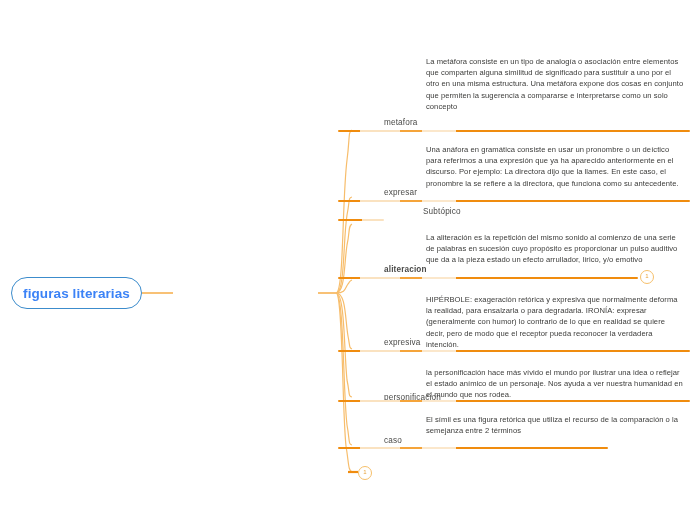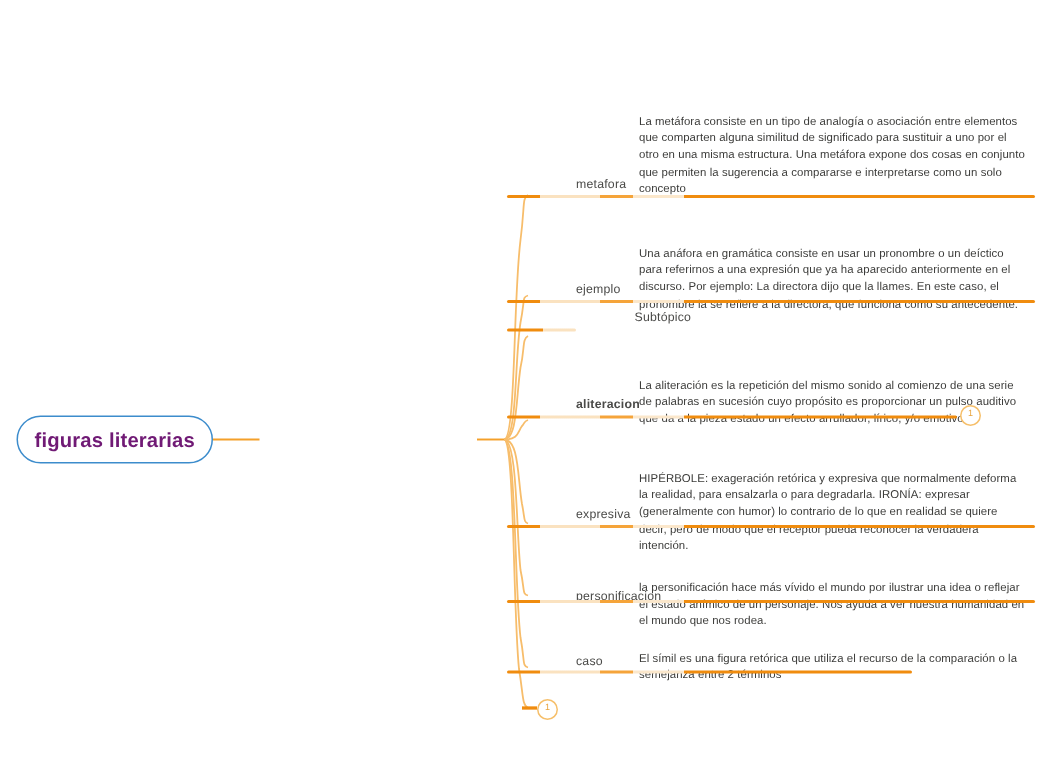--- a/index.html
+++ b/index.html
@@ -90,7 +90,6 @@
     color: #3b3b39;
     letter-spacing: .05px;
     text-align: left;
-    margin-top: 19px;
   }
   
   .leaf-rule {

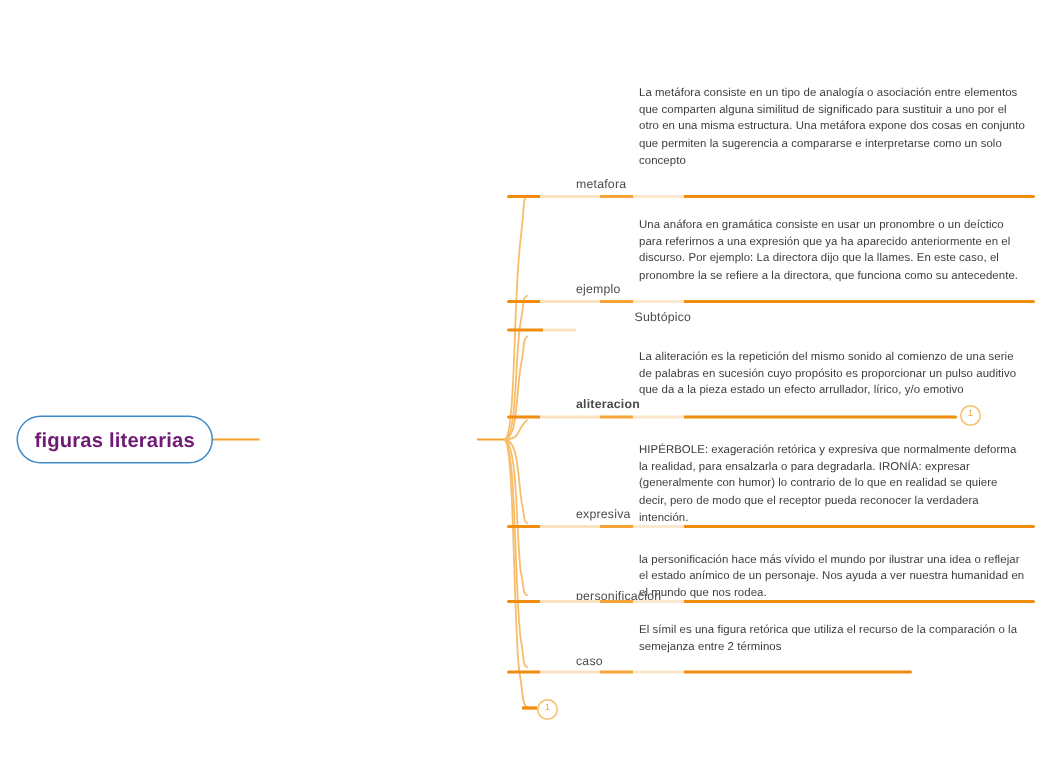--- a/index.html
+++ b/index.html
@@ -164,7 +164,7 @@
 
   <div class="leaf" style="top:144px;">
     <div class="leaf-note" style="top:0px;">Una anáfora en gramática consiste en usar un pronombre o un deíctico para referirnos a una expresión que ya ha aparecido anteriormente en el discurso. Por ejemplo: La directora dijo que la llames. En este caso, el pronombre la se refiere a la directora, que funciona como su antecedente.</div>
-    <div class="leaf-label" style="top:44px;">ejemplo</div>
+    <div class="leaf-label" style="top:44px;">expresar</div>
     <div class="leaf-rule" style="top:56px; width:352px;"></div>
   </div>
 

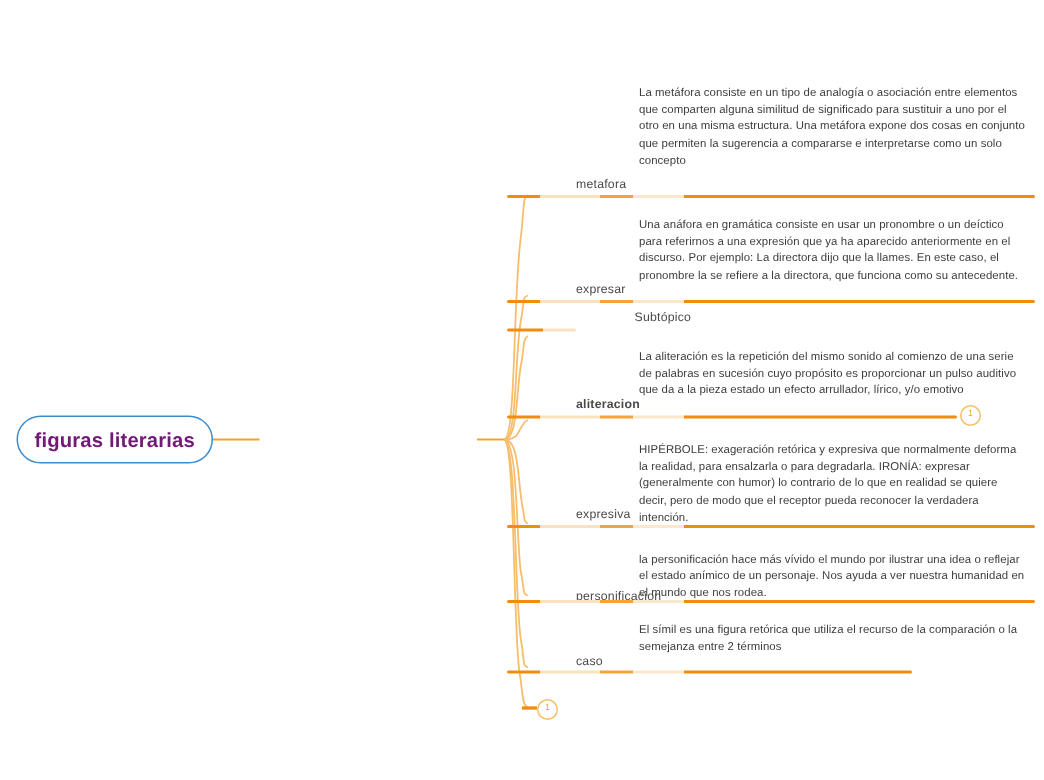--- a/index.html
+++ b/index.html
@@ -49,7 +49,7 @@
     width: 131px;
     height: 32px;
     border: 1.6px solid #3c8ccc;
-    color: #701a75;
+    color: #3b82f6;
     font-size: 13.5px;
     font-weight: bold;
     letter-spacing: .1px;

